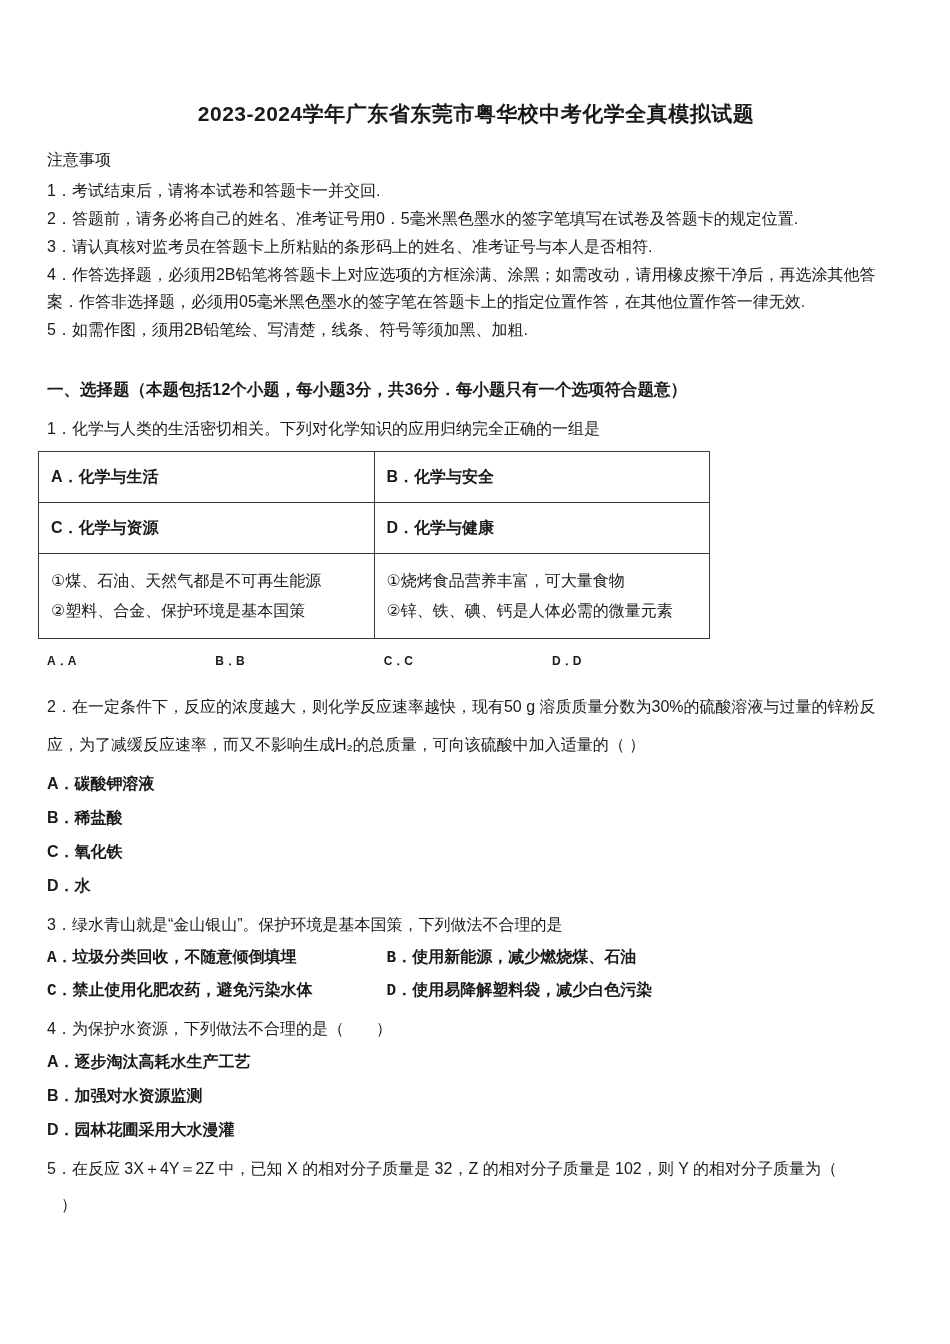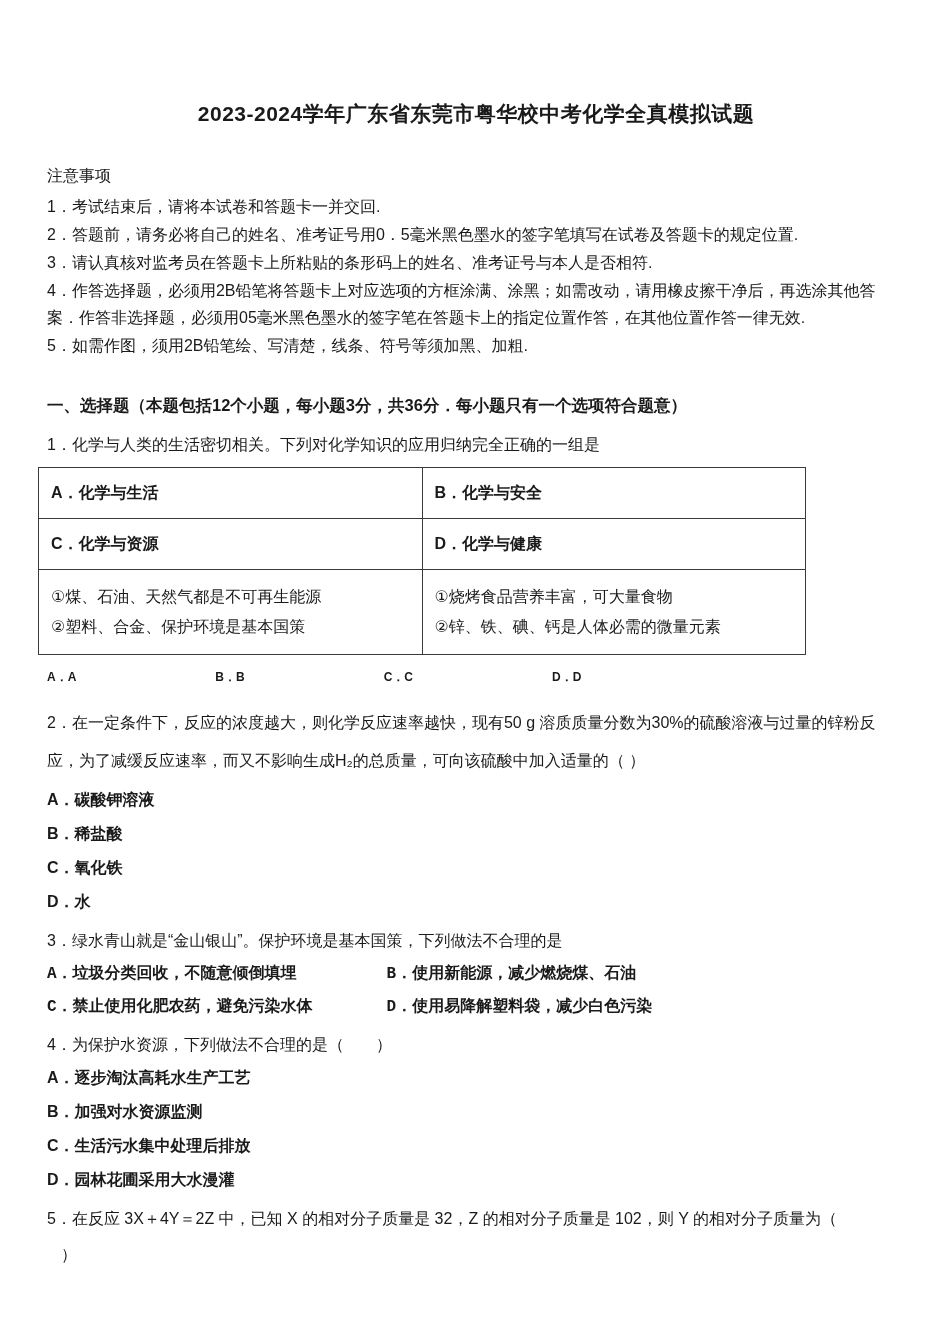--- a/index.html
+++ b/index.html
@@ -20,7 +20,7 @@
     font-size: 21px;
     font-weight: 700;
     text-align: center;
-    margin: 0 0 38px 0;
+    margin: 0 0 22px 0;
     letter-spacing: 0.5px;
   }
   .notes-heading {

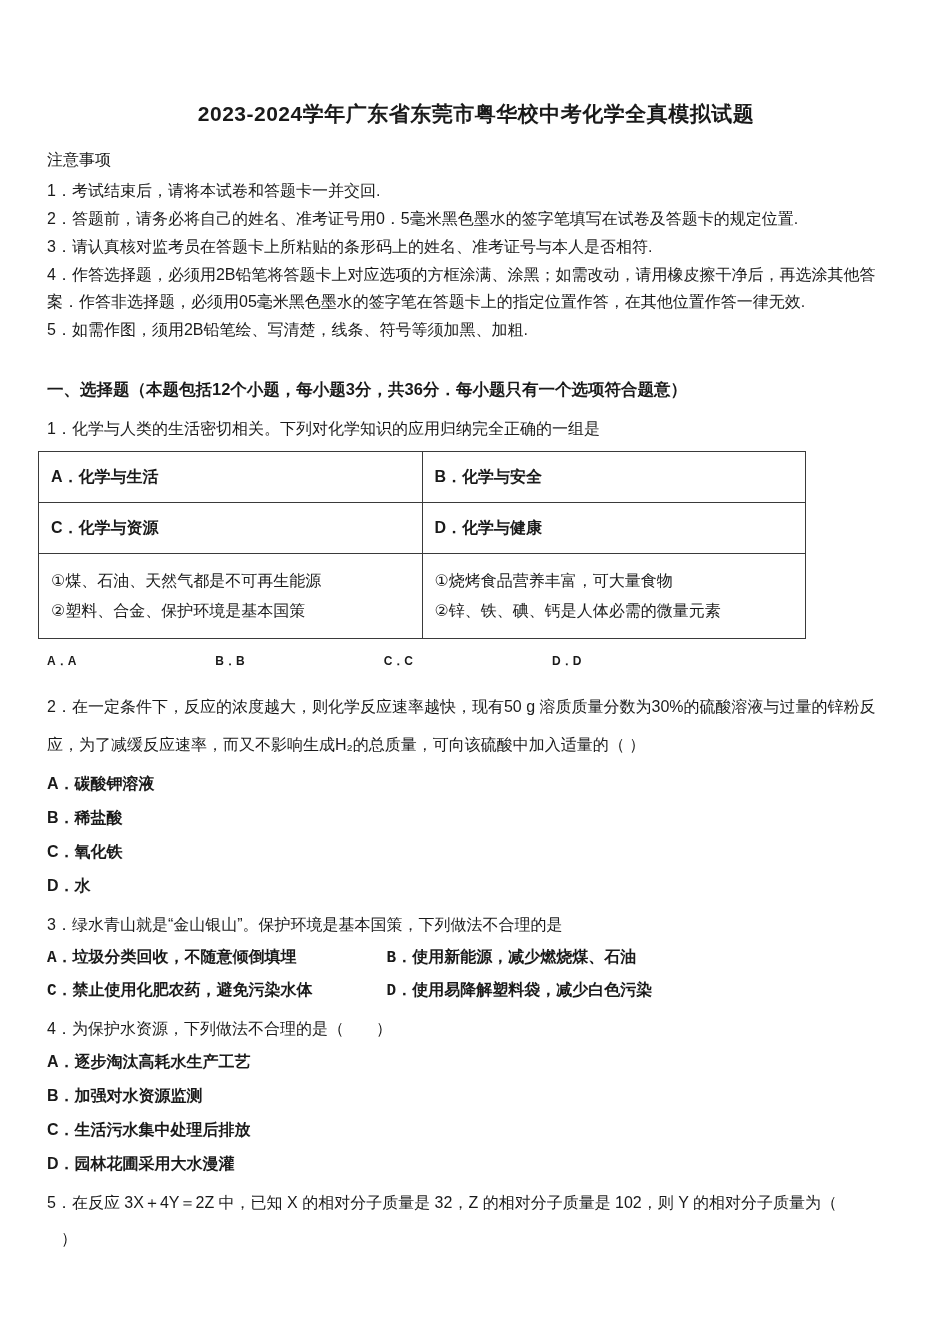--- a/index.html
+++ b/index.html
@@ -48,7 +48,7 @@
   }
   table.q-table {
     border-collapse: collapse;
-    width: 768px;
+    width: 672px;
     margin: 4px 16px 14px -9px;
     table-layout: fixed;
   }

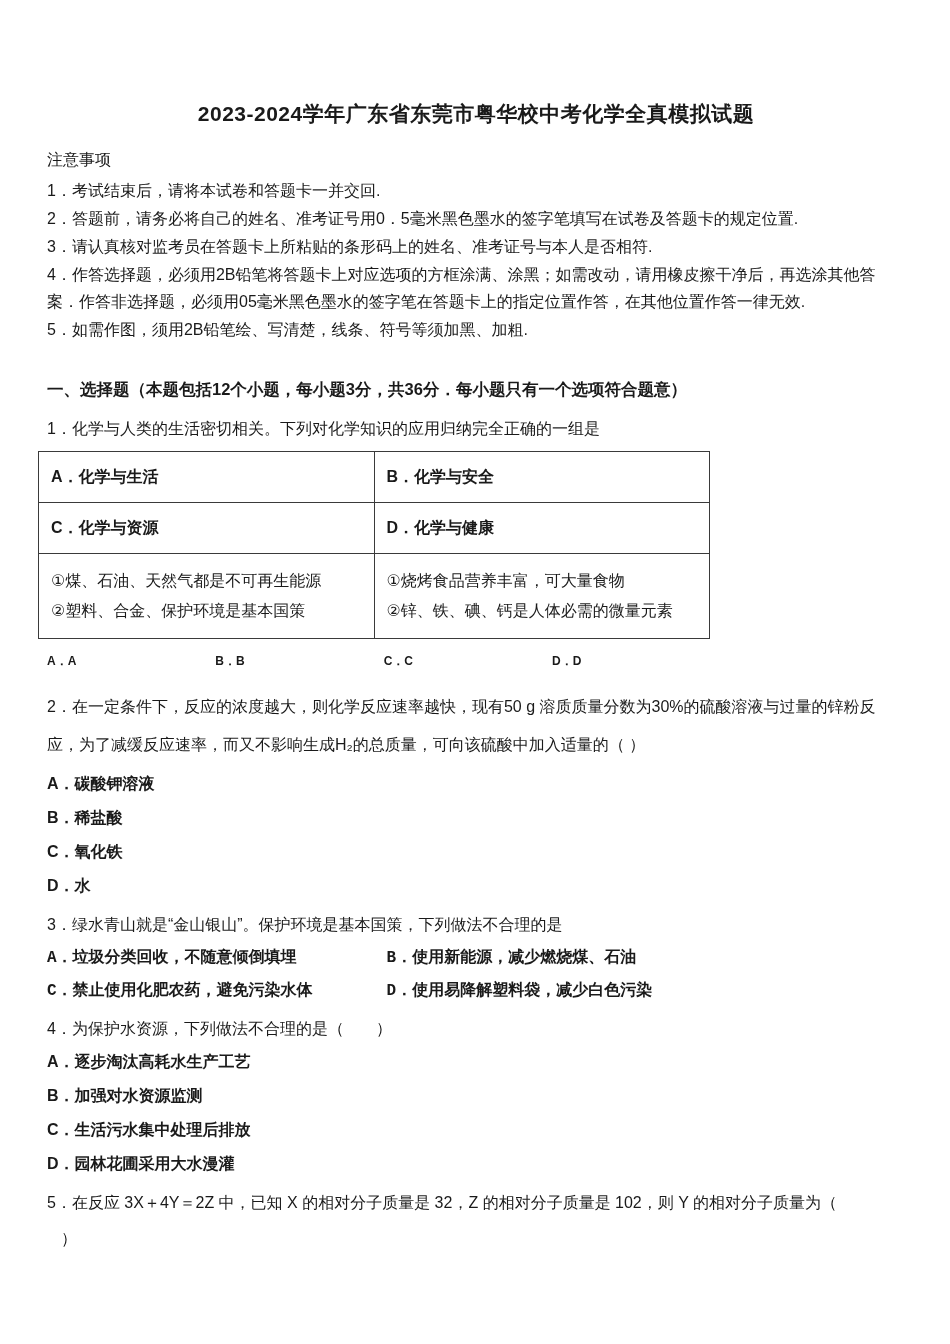--- a/index.html
+++ b/index.html
@@ -165,7 +165,6 @@
     <p class="stem">4．为保护水资源，下列做法不合理的是（　　）</p>
     <p class="opt-line">A．逐步淘汰高耗水生产工艺</p>
     <p class="opt-line">B．加强对水资源监测</p>
-    <p class="opt-line">C．生活污水集中处理后排放</p>
     <p class="opt-line">D．园林花圃采用大水漫灌</p>
   </section>
 

